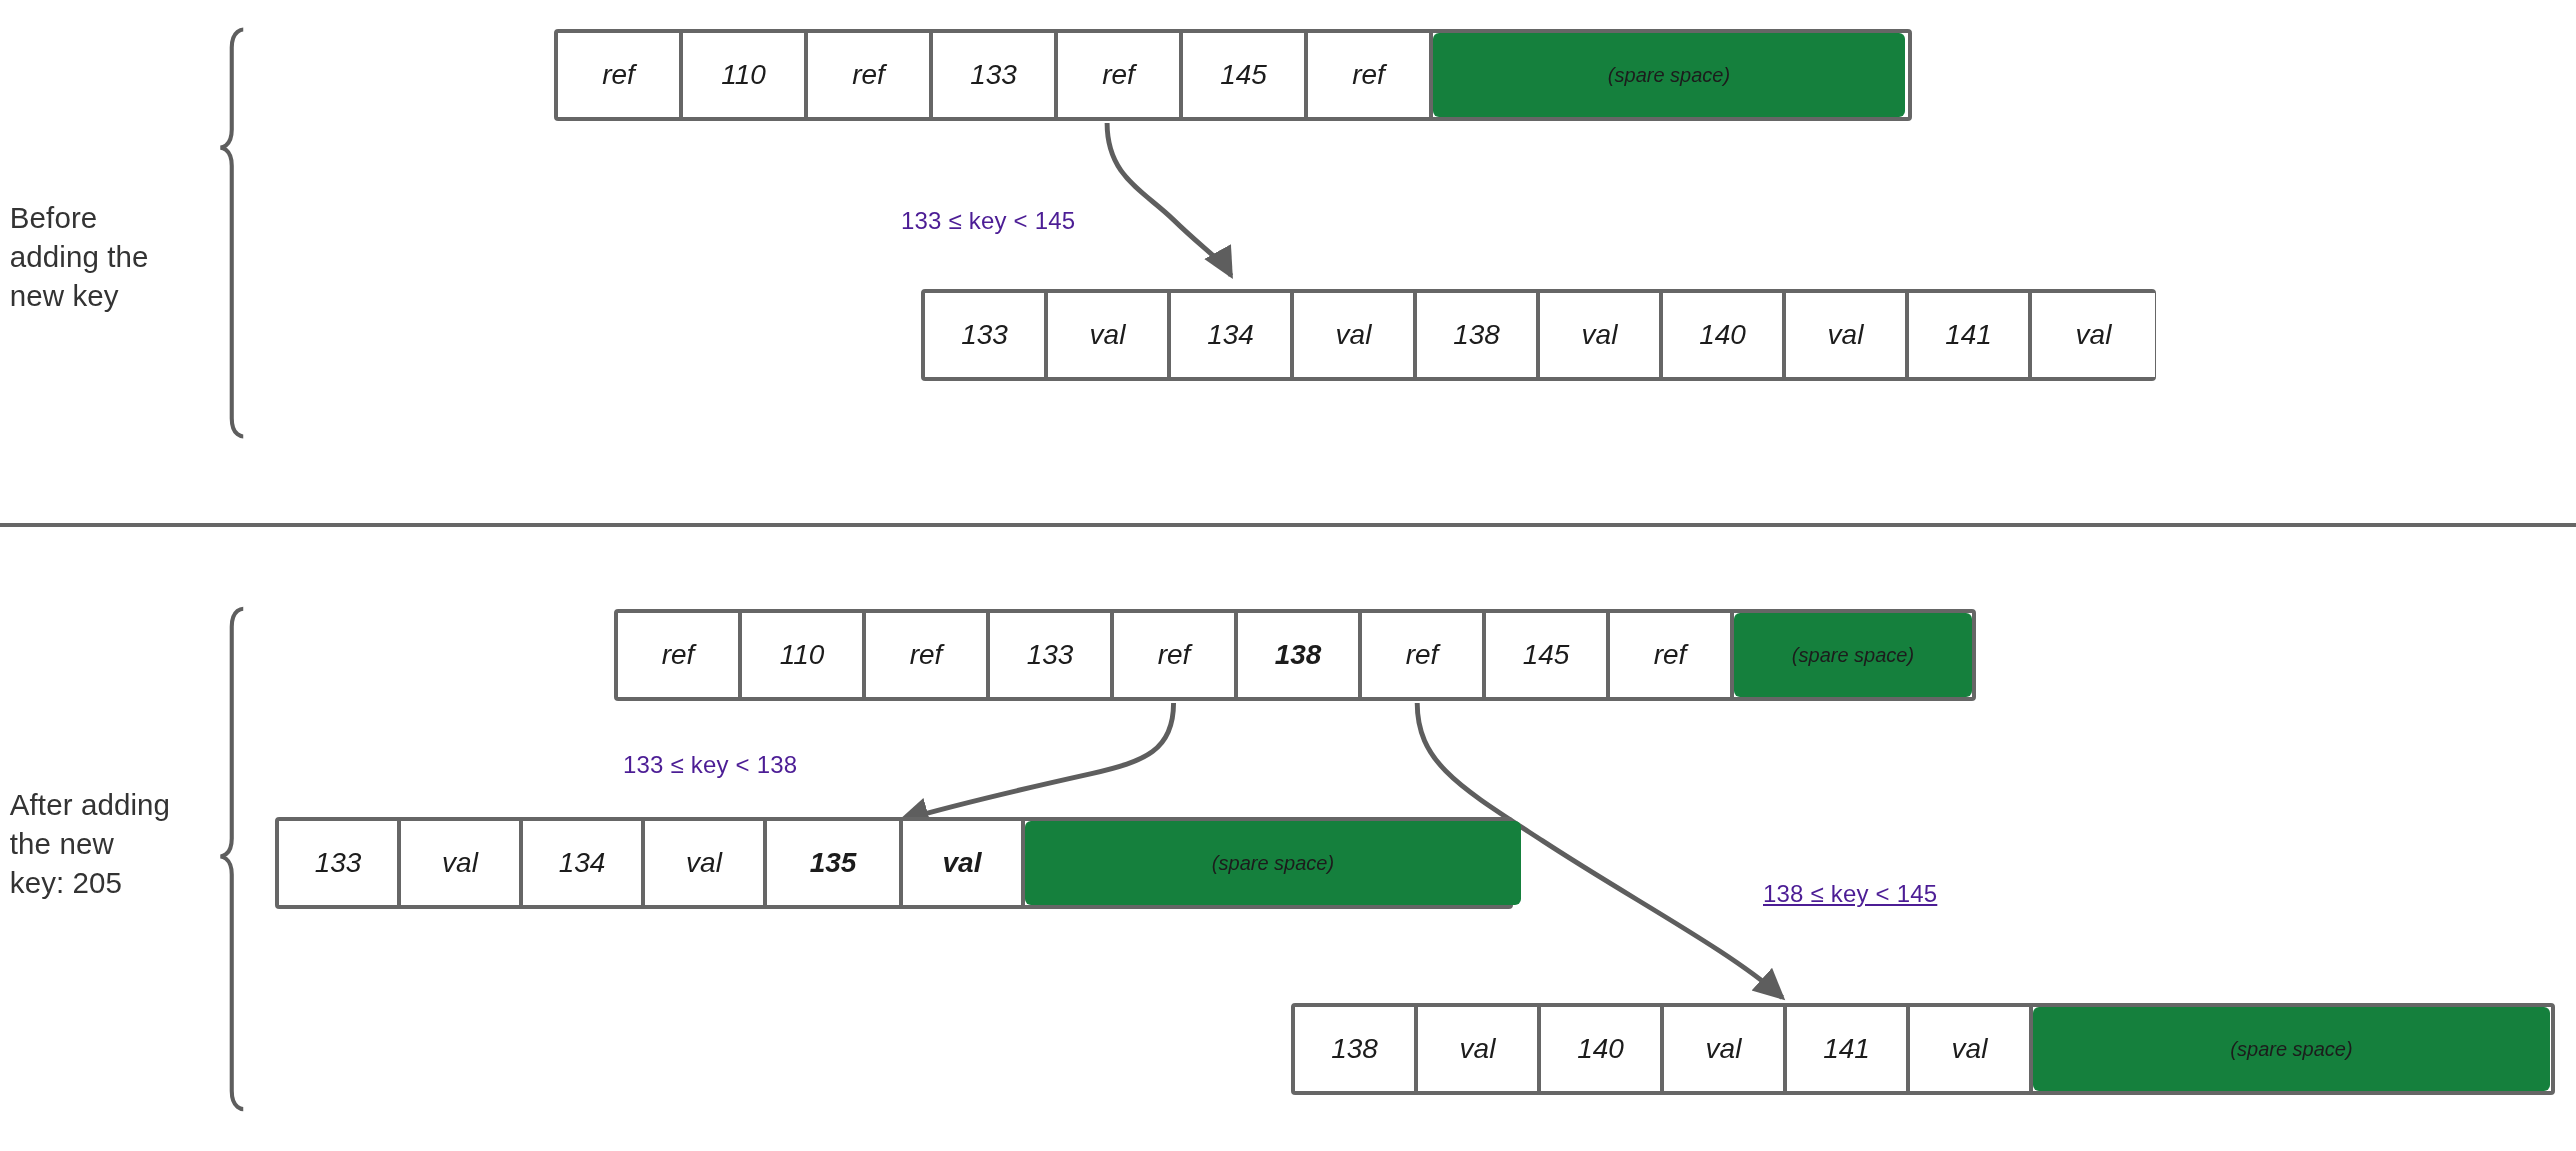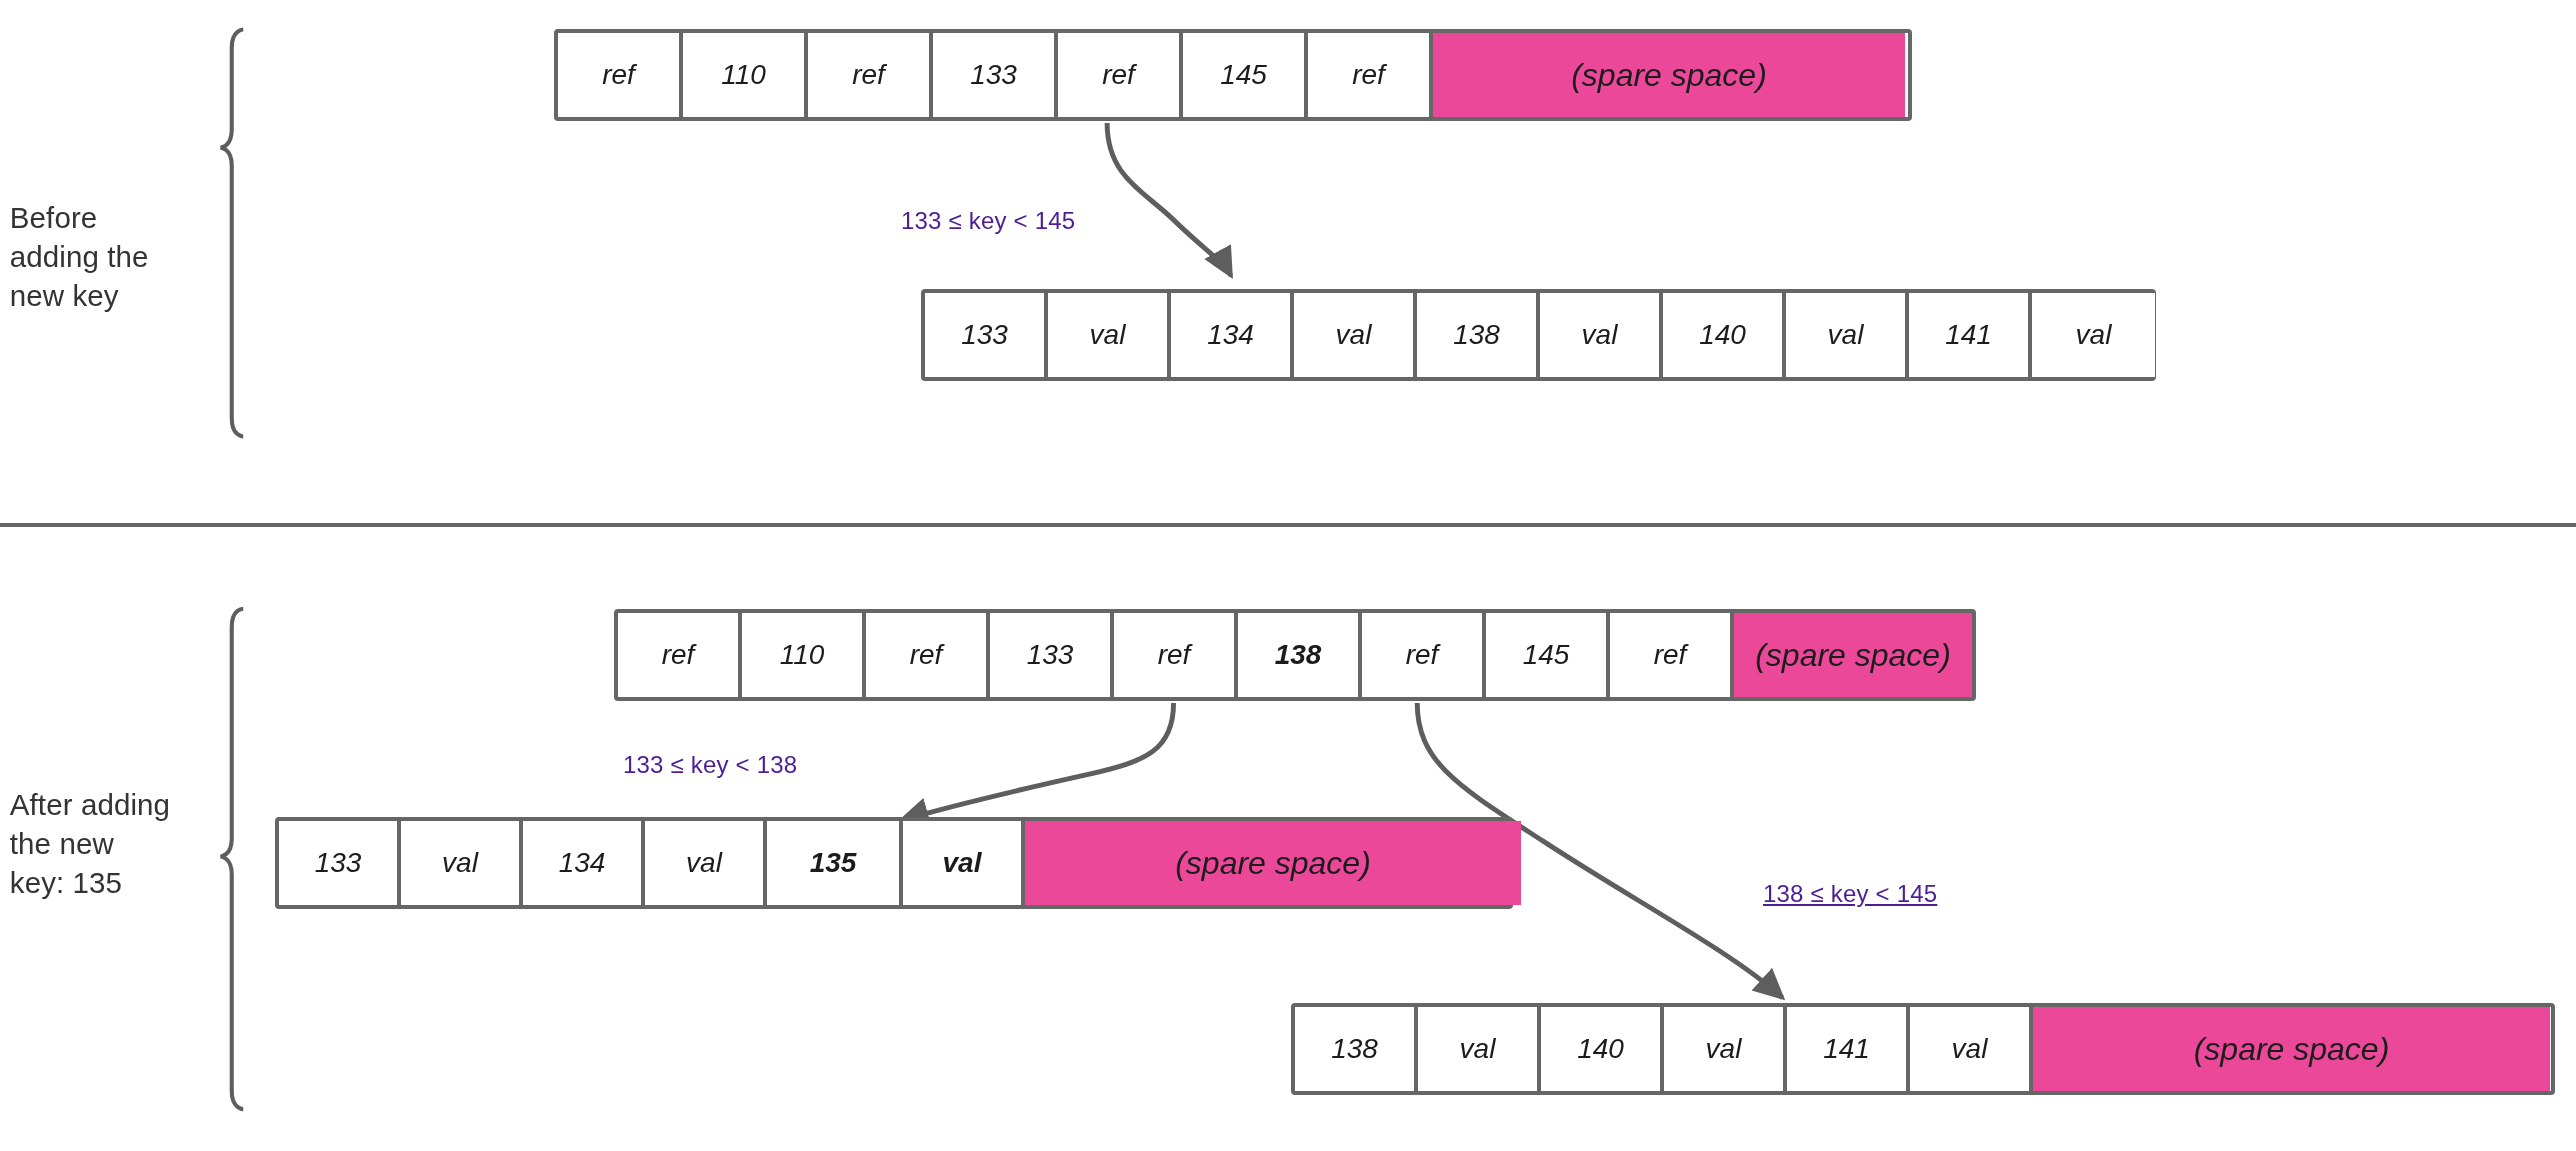--- a/index.html
+++ b/index.html
@@ -63,8 +63,9 @@
     border-right: none;
   }
   .cell.spare {
-    background: #ec4899;
-    font-size: 32px;
+    background: #15803d;
+    font-size: 20px;
+    border-radius: 6px;
   }
   .cell.bold {
     font-weight: bold;

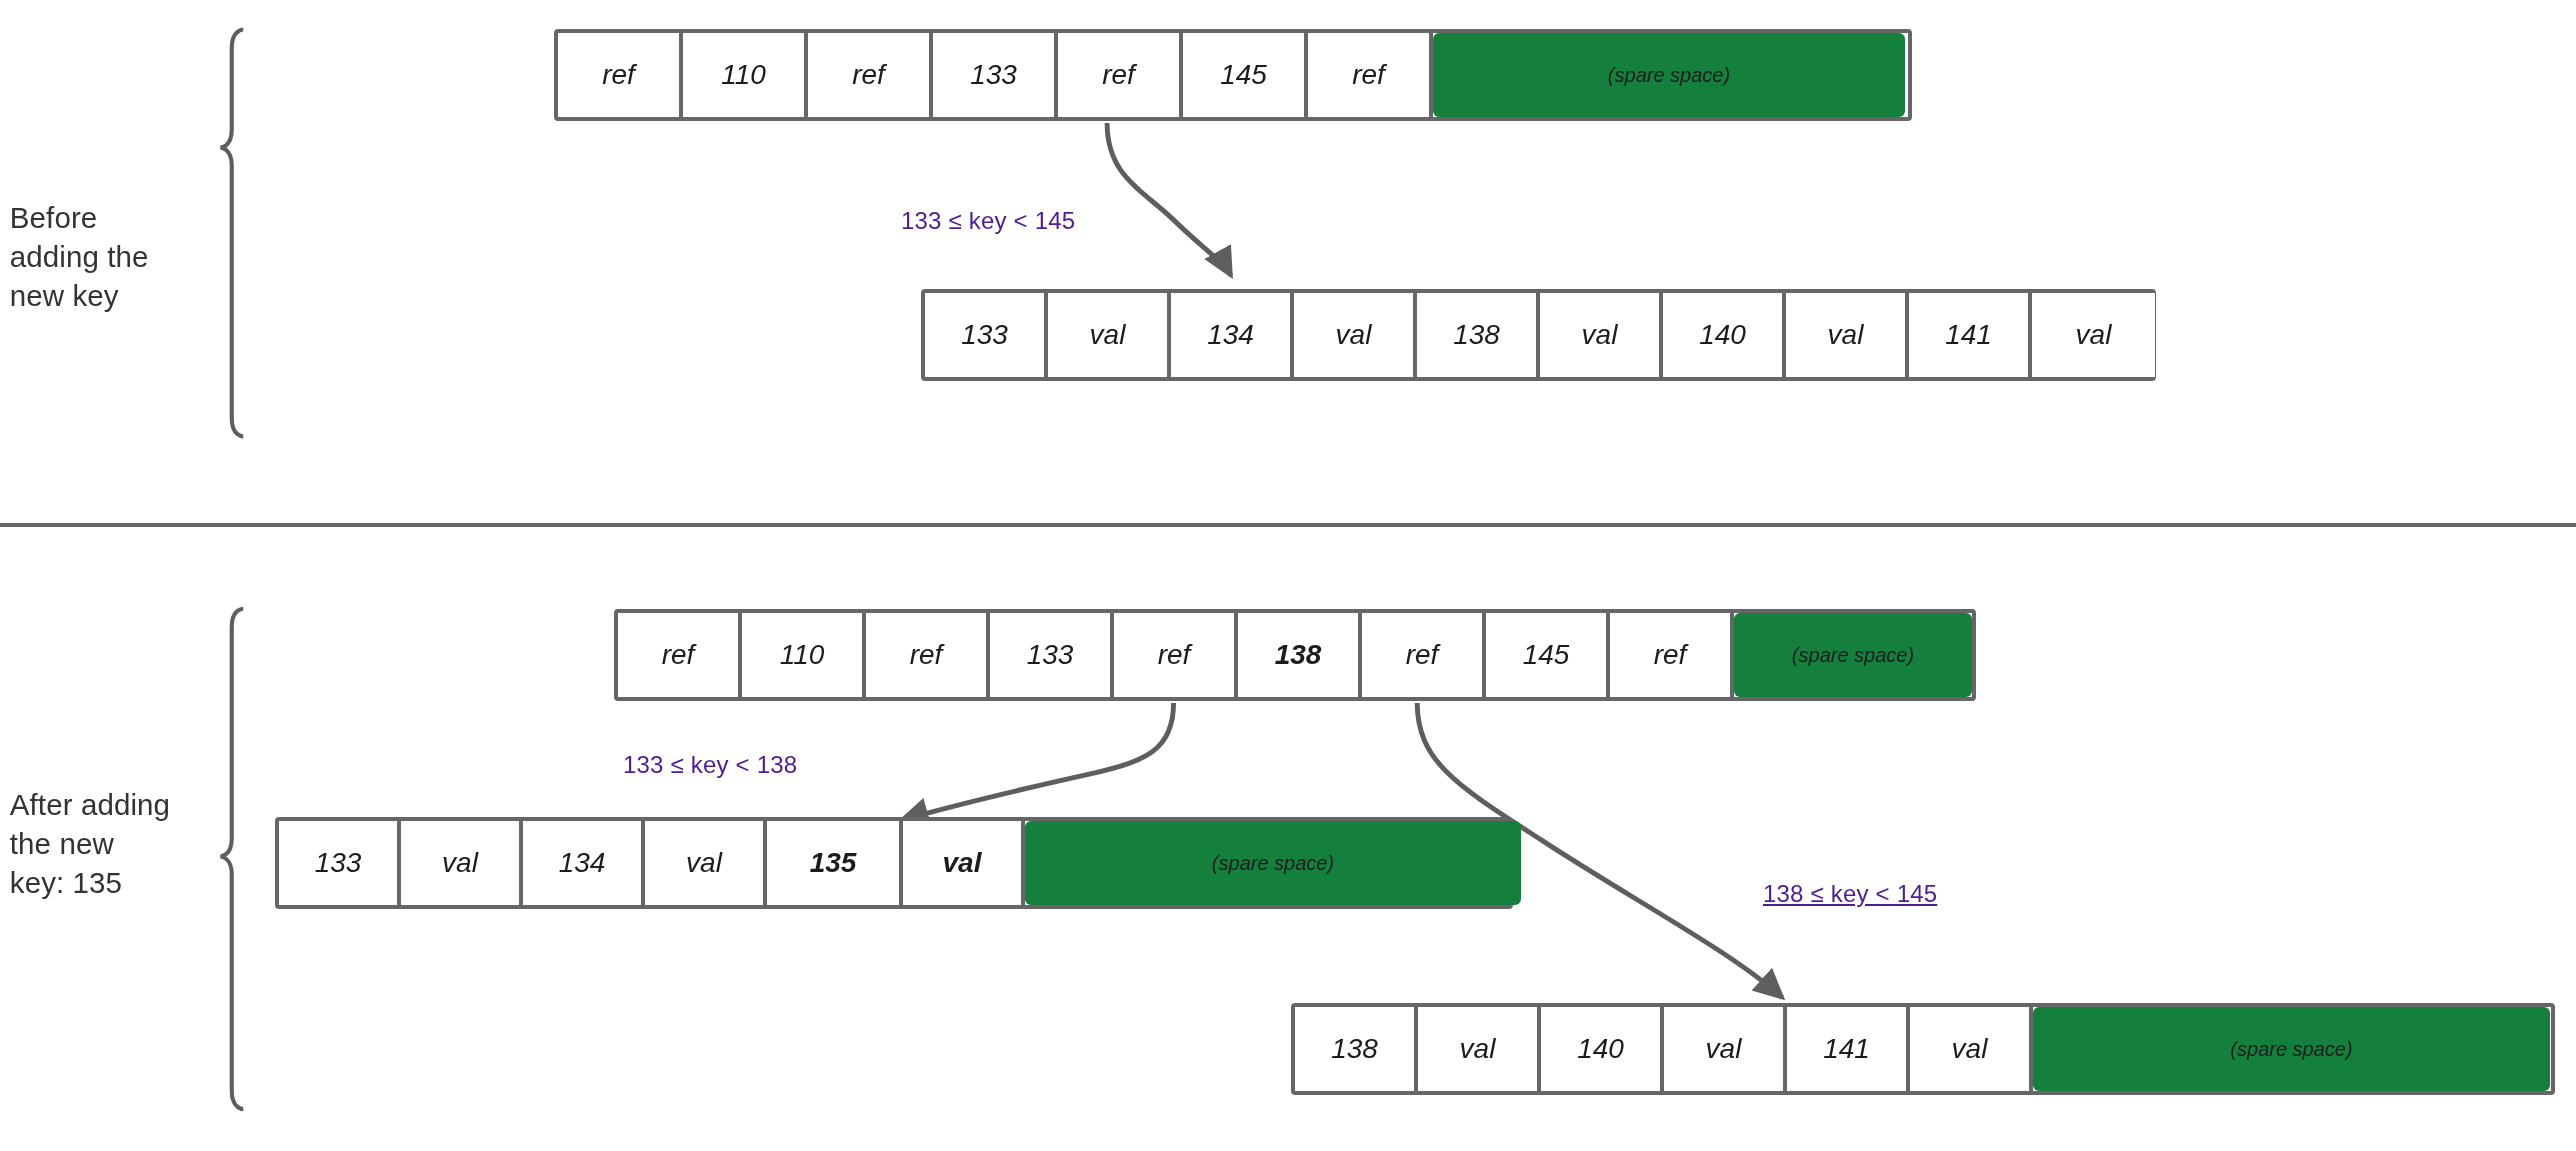--- a/index.html
+++ b/index.html
@@ -159,7 +159,7 @@
 
   <div class="side-label" style="left:9.8px; top:786px; width:205px;">After adding
 the new
-key: 135</div>
+key: 205</div>
 
   <div class="node" id="after-root" style="left:614px; top:609px; width:1362px; height:92px;">
       <div class="cell" style="width: 124px; flex: 0 0 auto;">ref</div>

